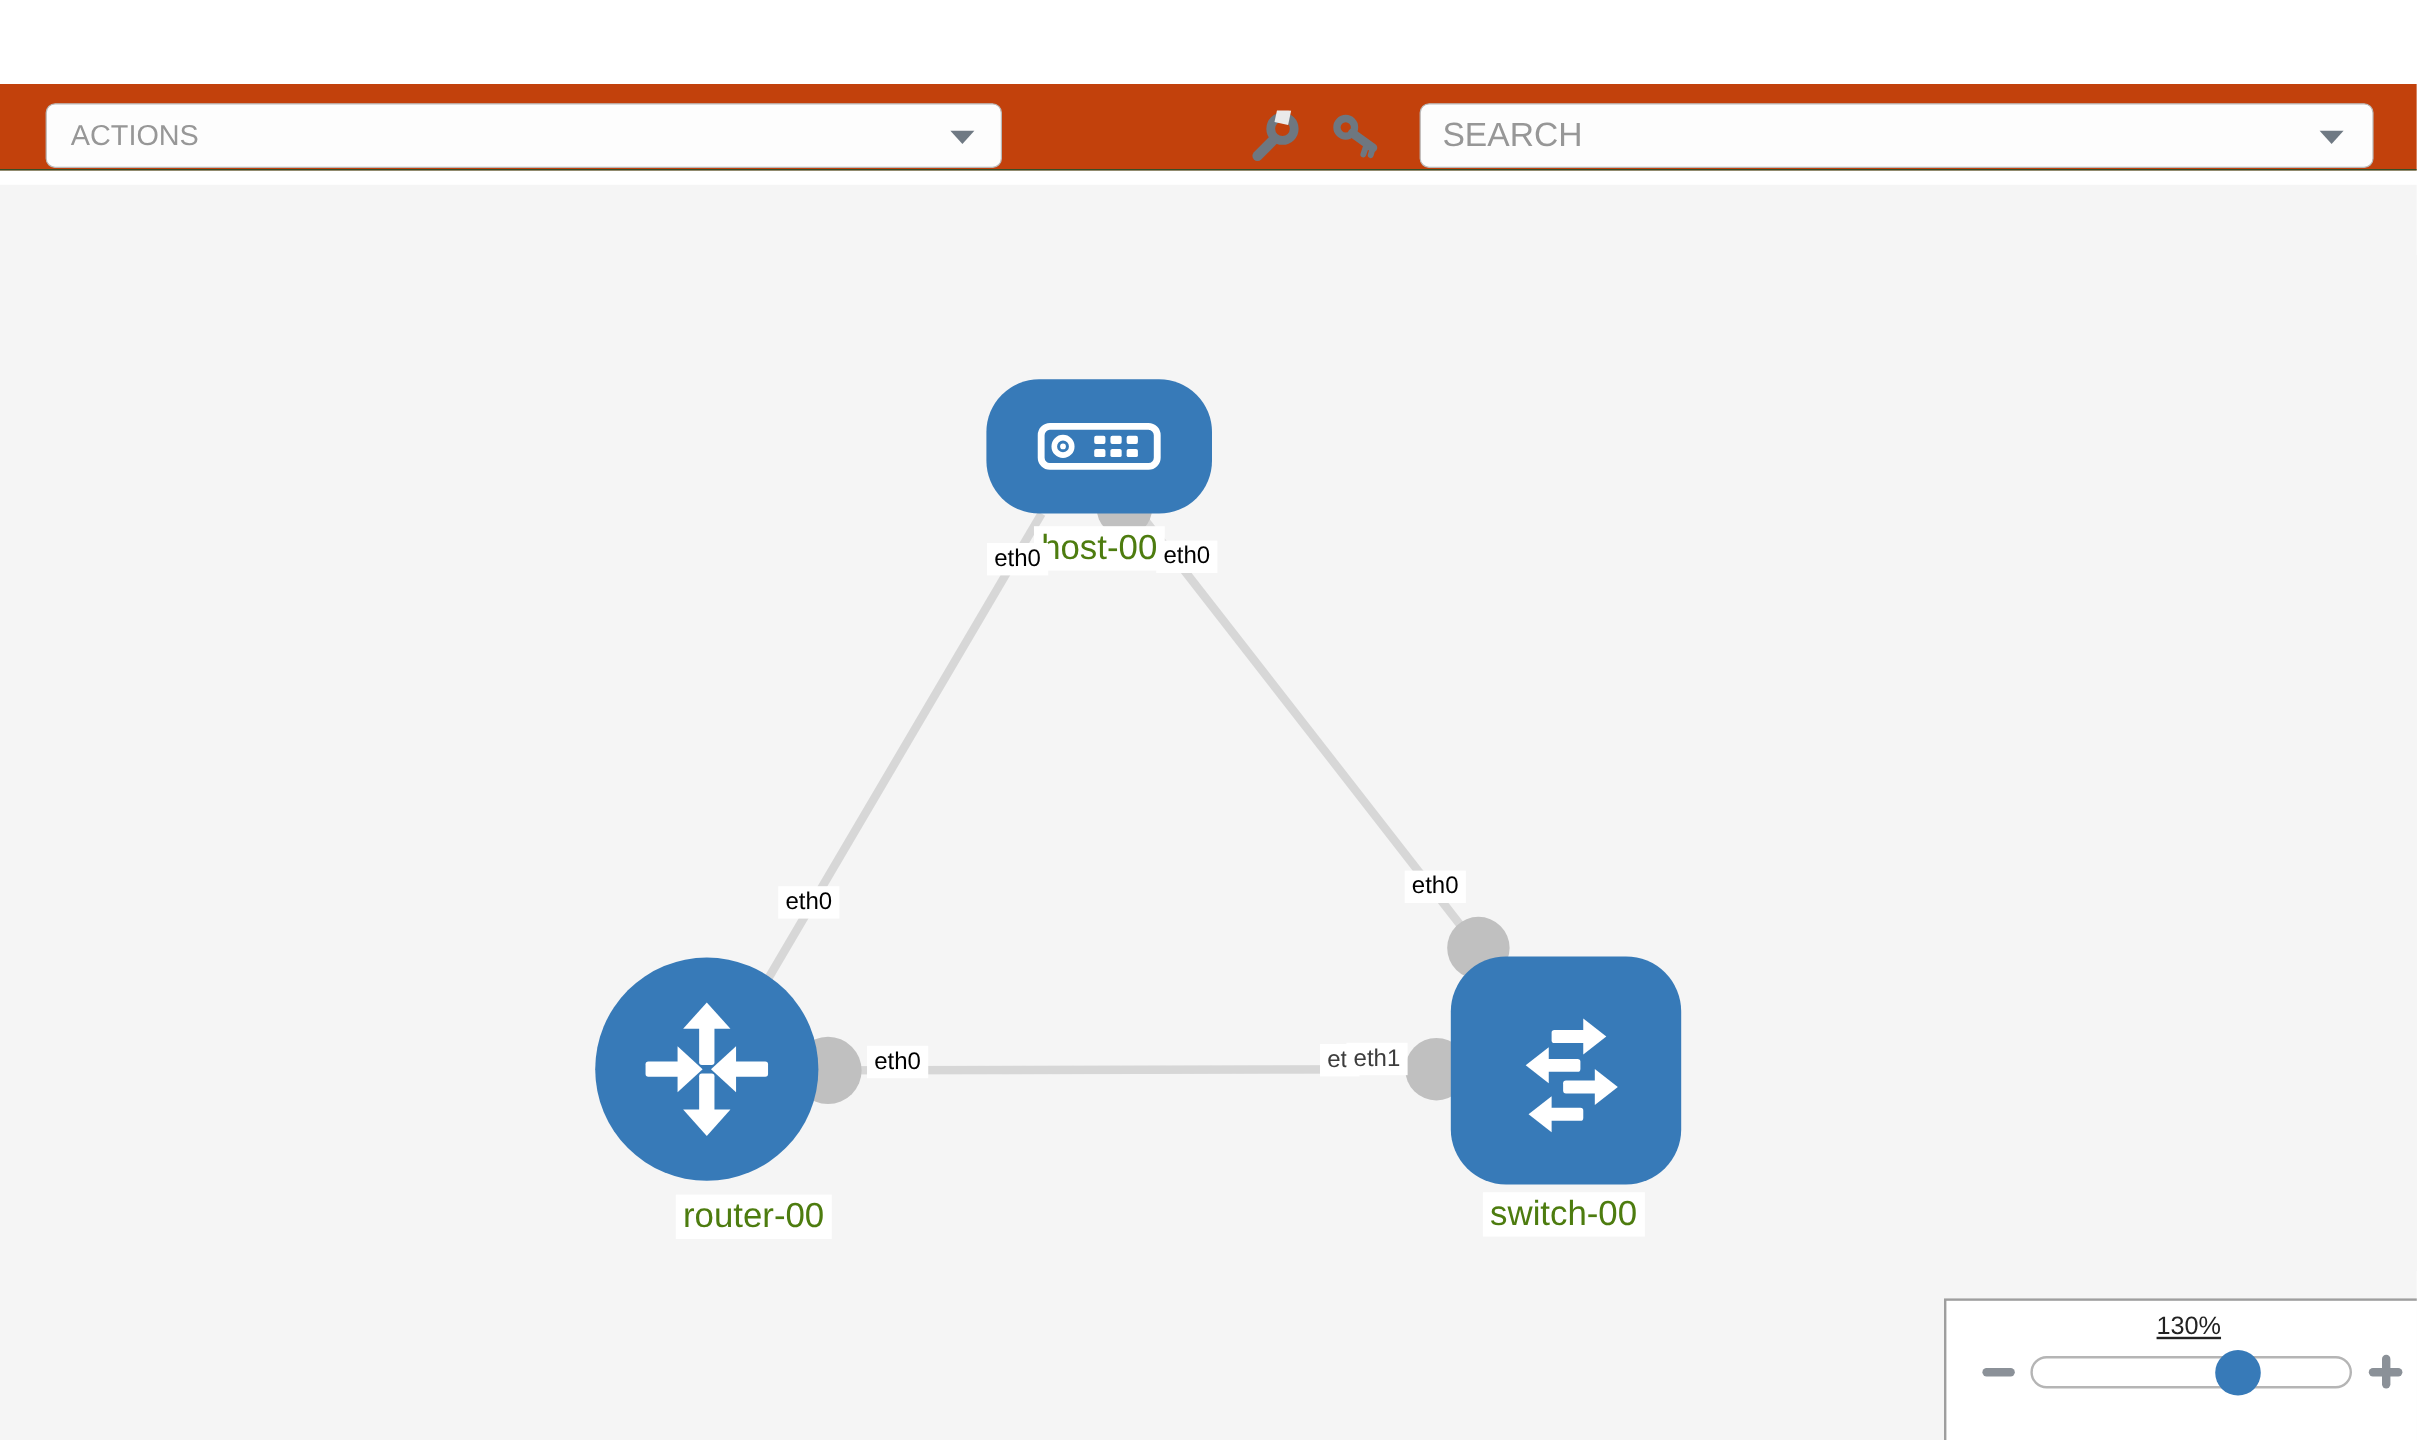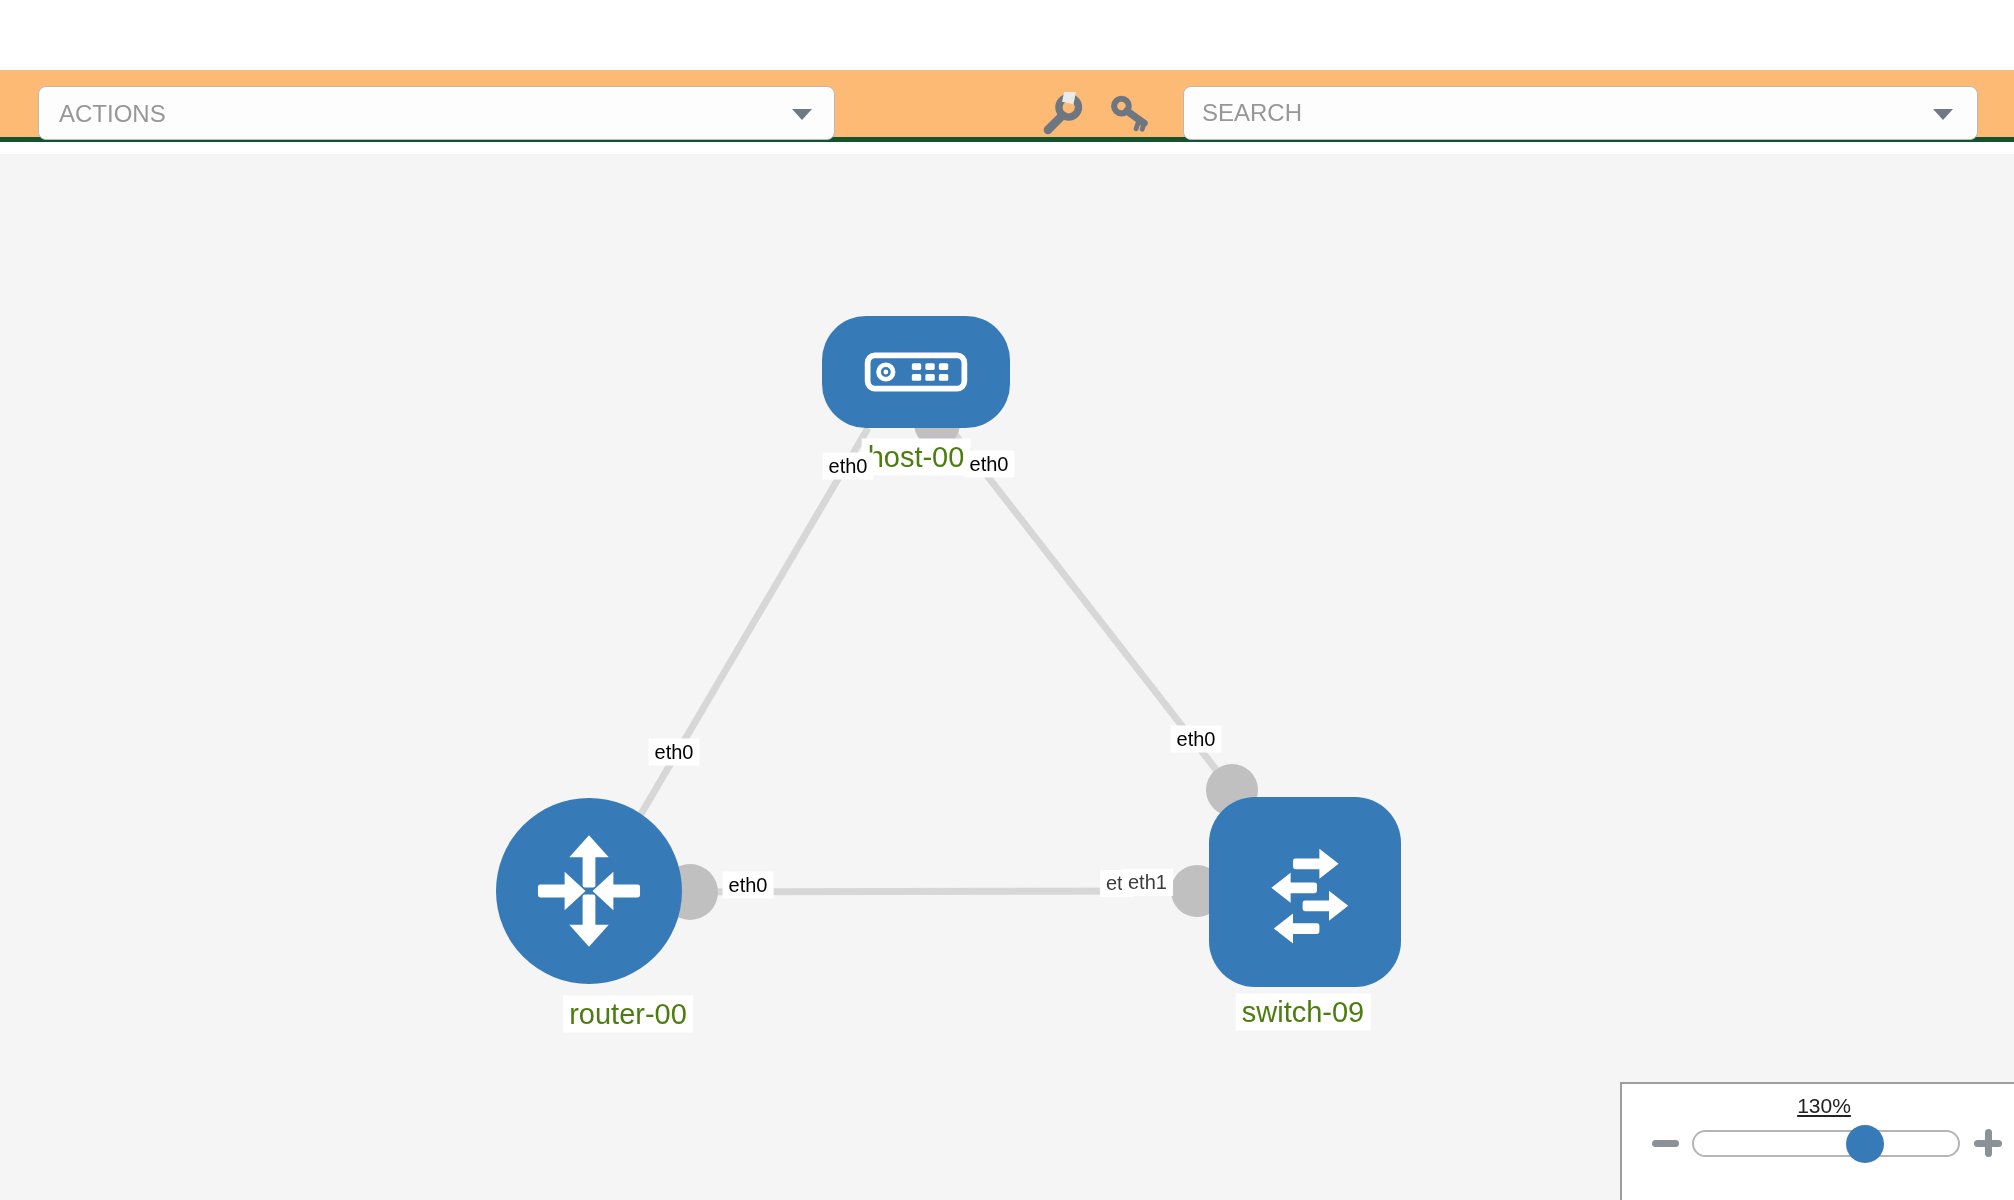--- a/index.html
+++ b/index.html
@@ -14,7 +14,7 @@
 
   
   .toolbar { position:absolute; left:0; top:70px; width:2014px; height:72px;
-             background:#fdba74; border-bottom:5px solid #14532d; }
+             background:#c2410c; border-bottom:1px solid #14532d; }
   .ctl { position:absolute; top:16px; height:54px; background:#fdfdfd;
          border:1px solid #b9b9b9; border-radius:8px; }
   .actions-dd { left:38px; width:797px; cursor:pointer; }

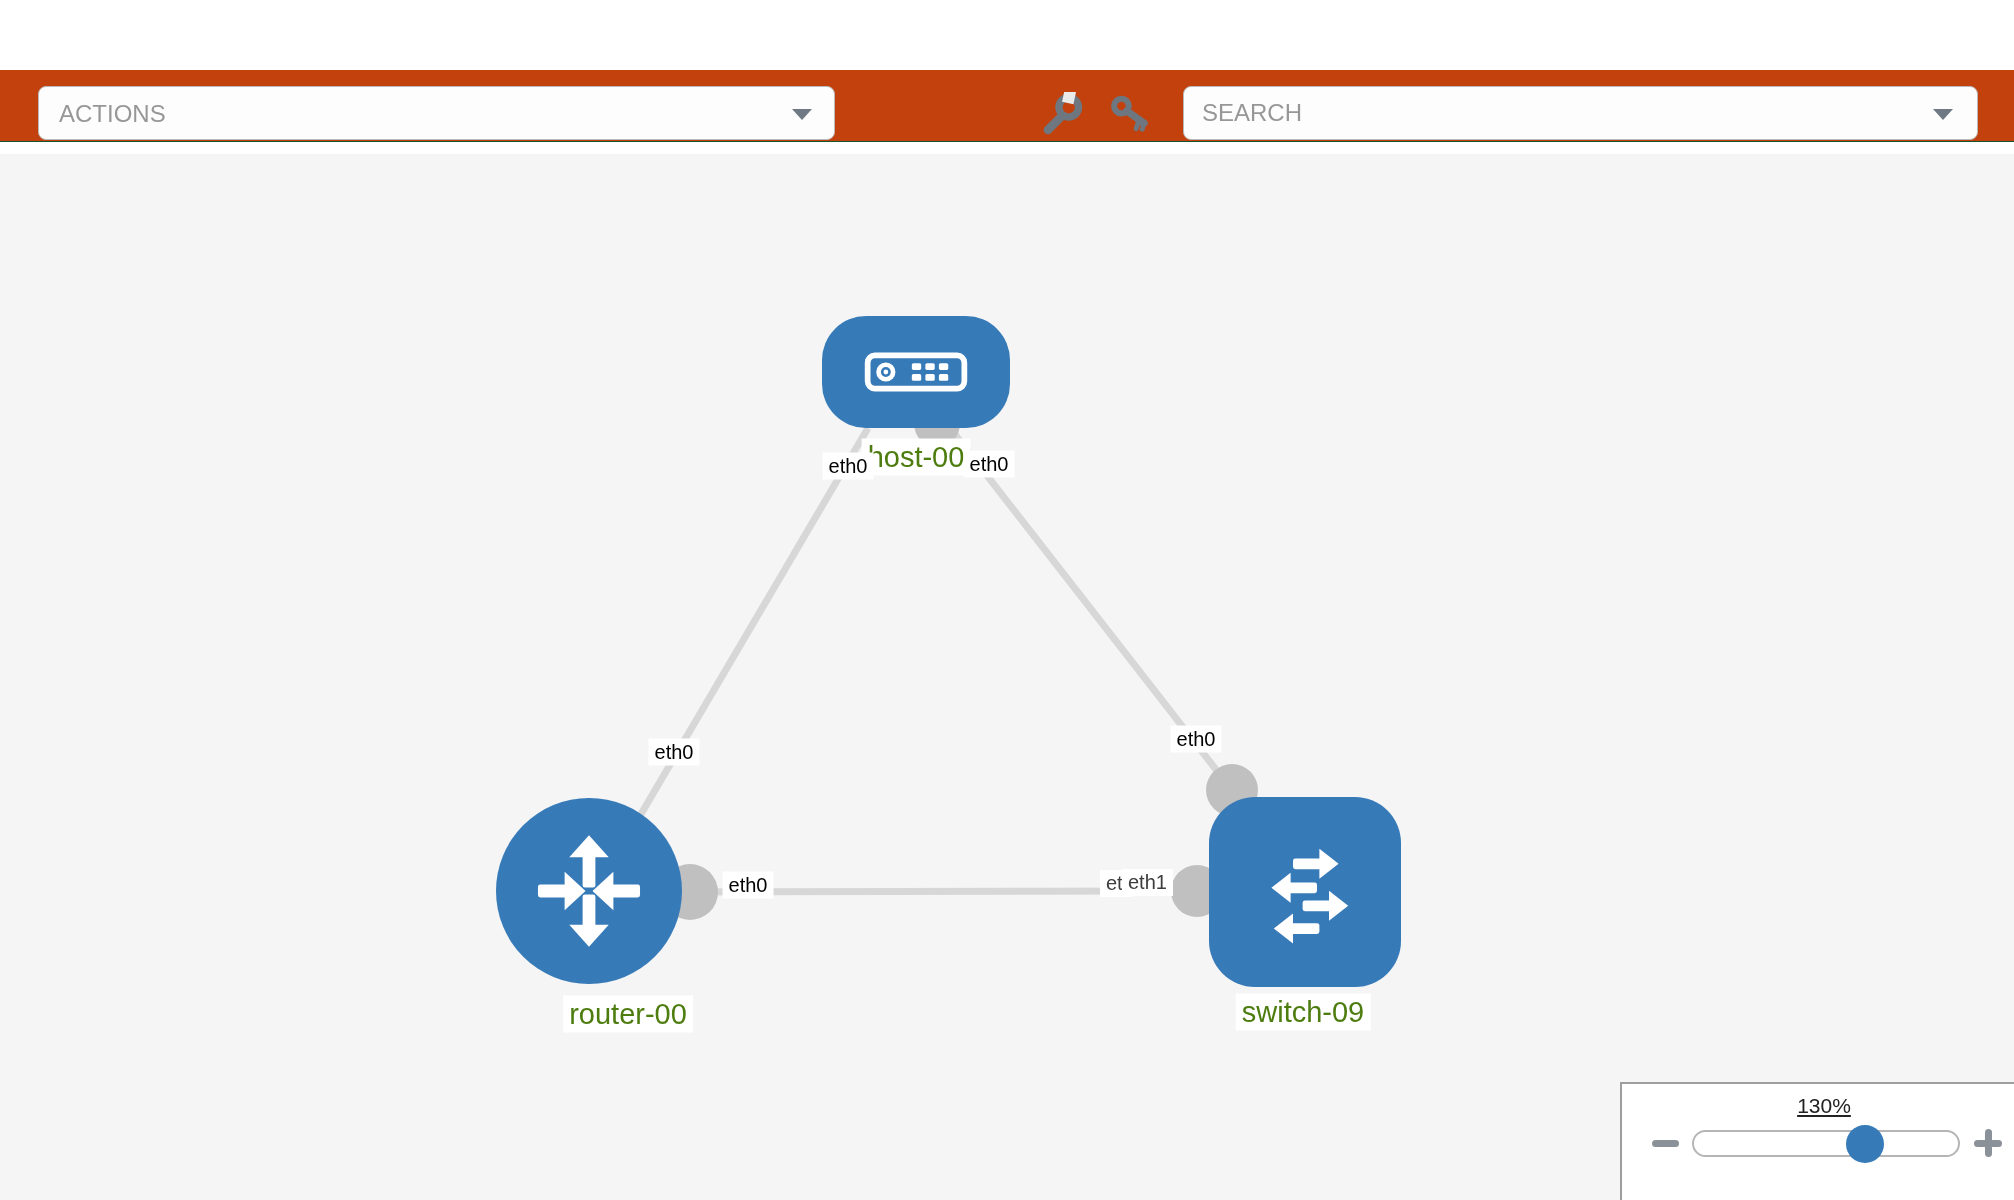--- a/index.html
+++ b/index.html
@@ -27,7 +27,7 @@
   .key-btn { left:1108px; }
   .search-box { left:1183px; width:795px; }
   .search-input { position:absolute; left:18px; top:1px; width:700px; height:50px; border:none;
-                  outline:none; background:transparent; font-size:24px; color:#555;
+                  outline:none; background:transparent; font-size:28px; color:#555;
                   font-family:"Liberation Sans", sans-serif; }
   .search-input::placeholder { color:#979797; opacity:1; }
   .search-caret { right:24px; top:22px; }

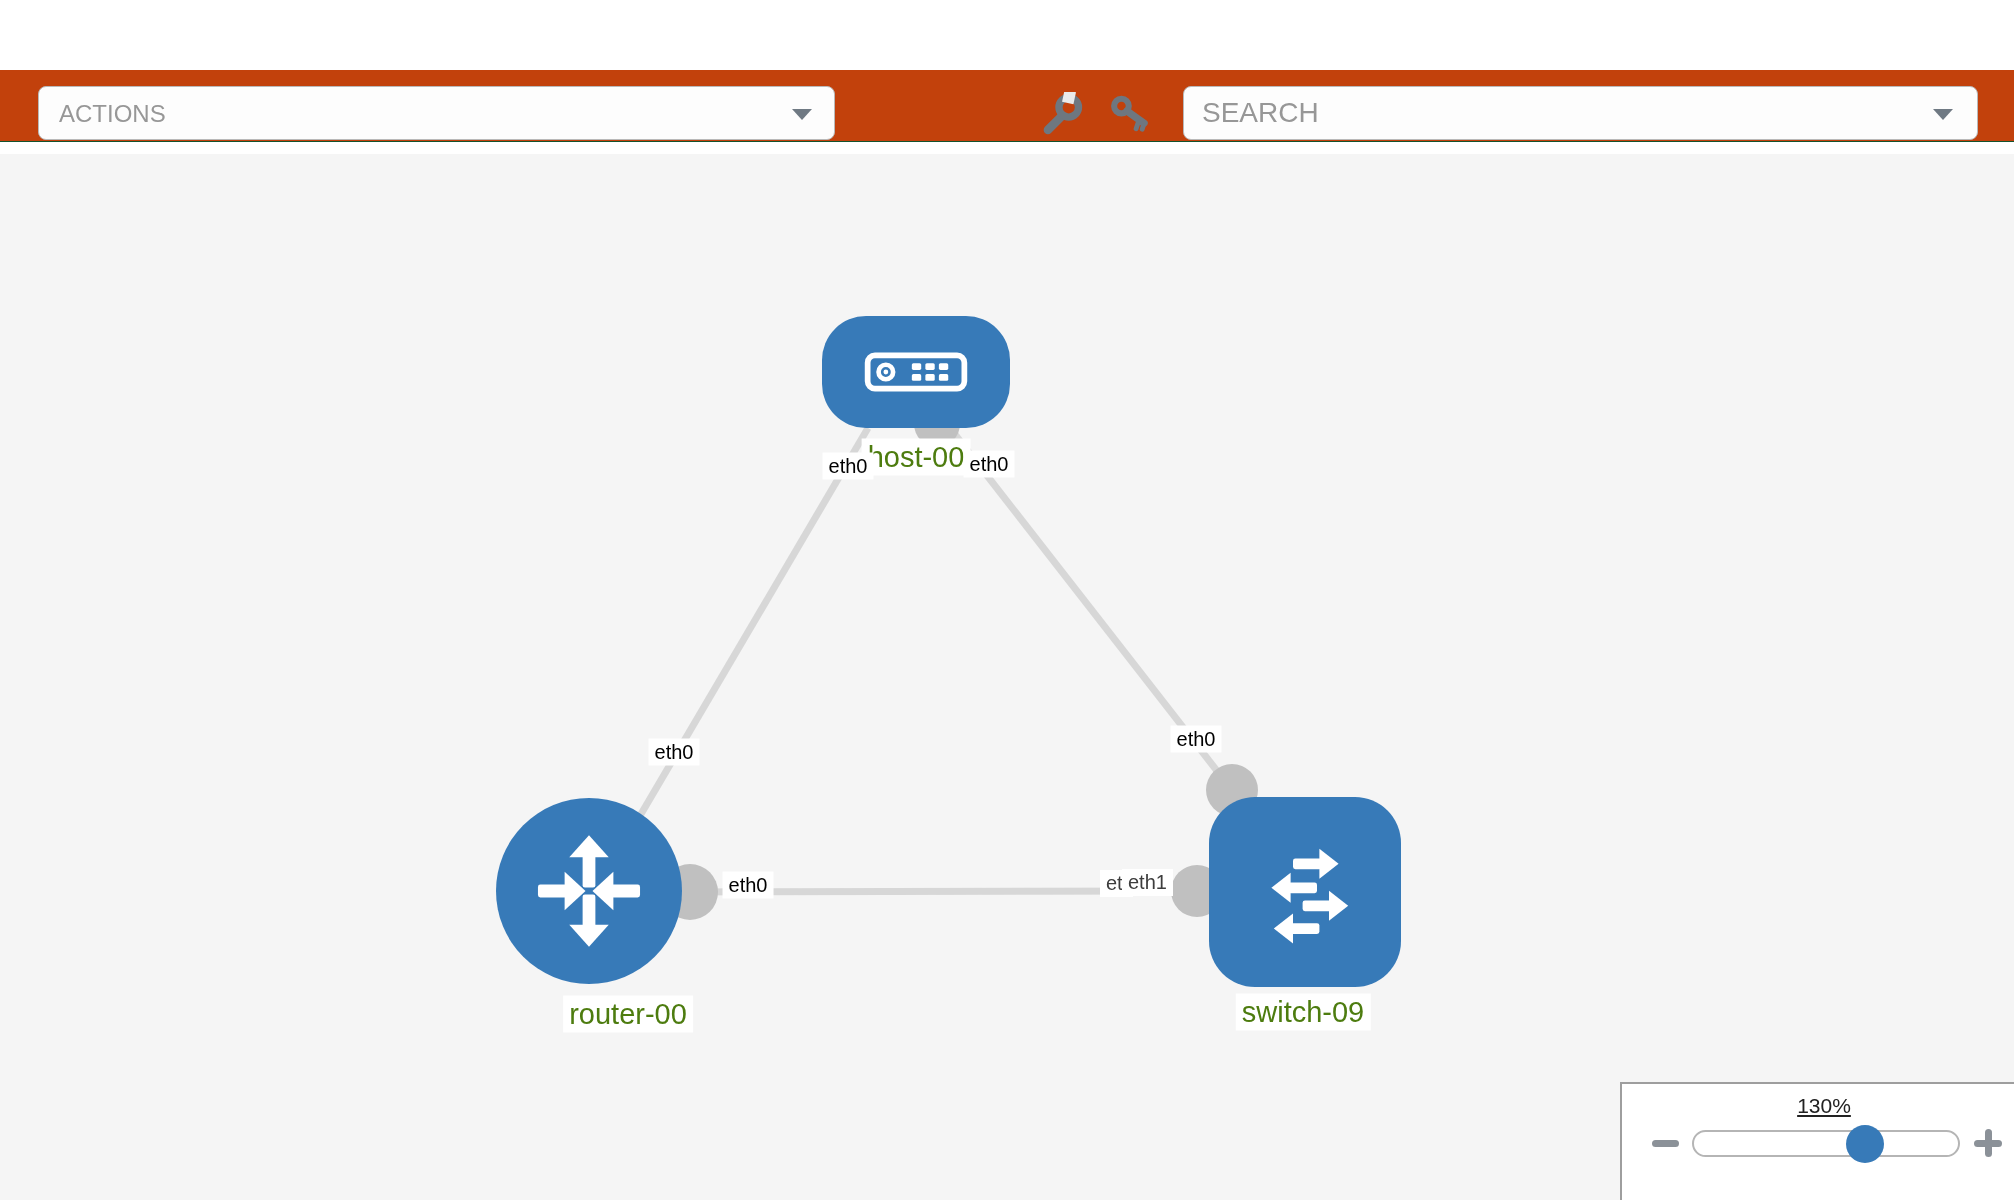--- a/index.html
+++ b/index.html
@@ -153,7 +153,7 @@
 
     <span class="chip node-label" style="left:916px; top:303px;">host-00</span>
     <span class="chip node-label" style="left:589px; top:860px;margin-left:39px;">router-00</span>
-    <span class="chip node-label" style="left:1303px; top:858px;">switch-09</span>
+    <span class="chip node-label" style="left:1303px; top:858px;">switch-00</span>
 
     <span class="chip if-label" style="left:848px;  top:312px;">eth0</span>
     <span class="chip if-label" style="left:989px;  top:310px;">eth0</span>

